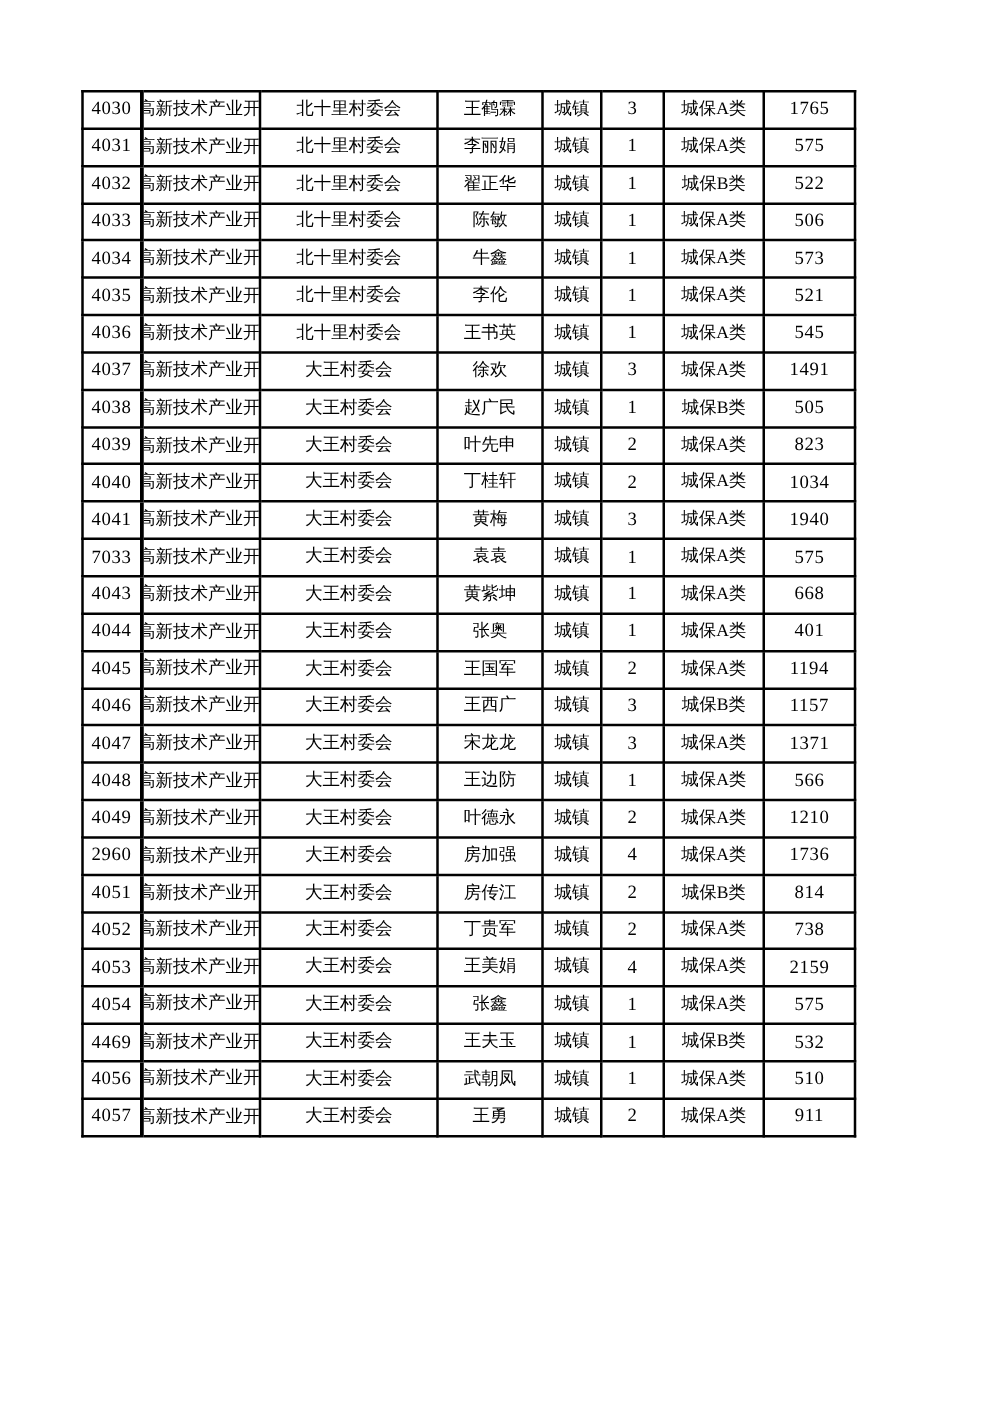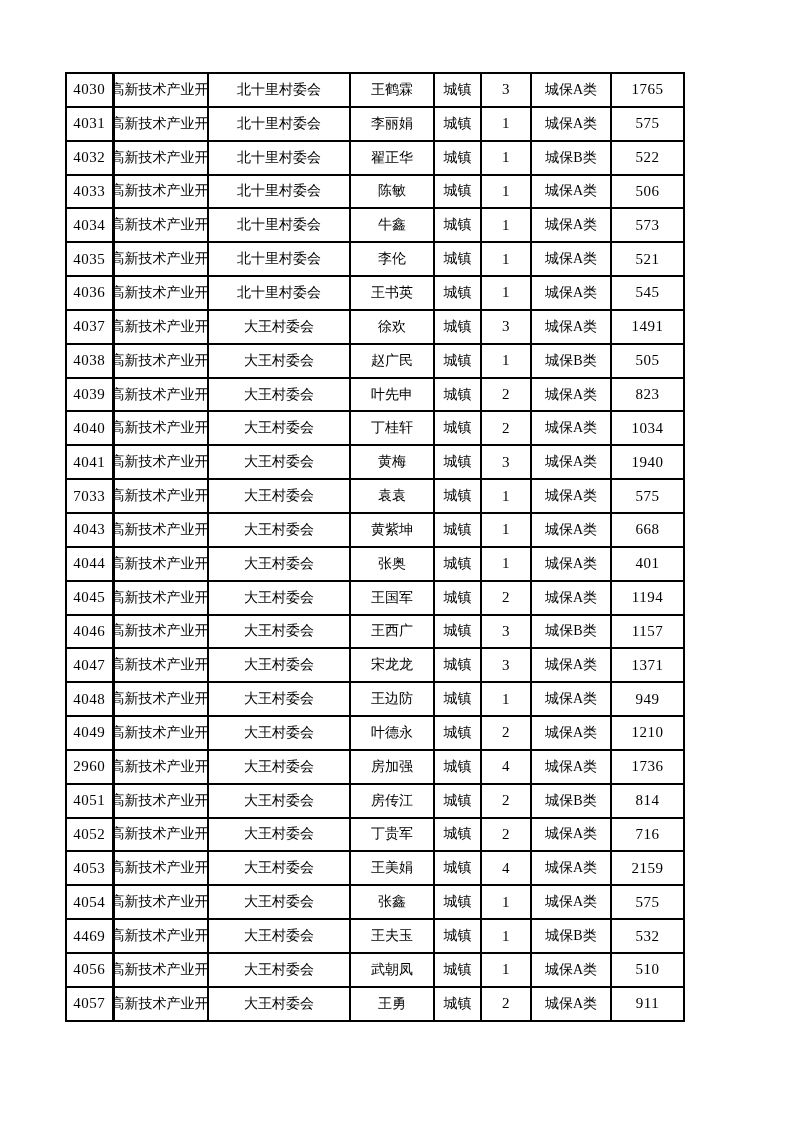--- a/index.html
+++ b/index.html
@@ -21,7 +21,7 @@
     left: 65px;
     top: 72px;
     width: 618px;
-    height: 950px;
+    height: 838px;
     border-collapse: collapse;
     table-layout: fixed;
   }

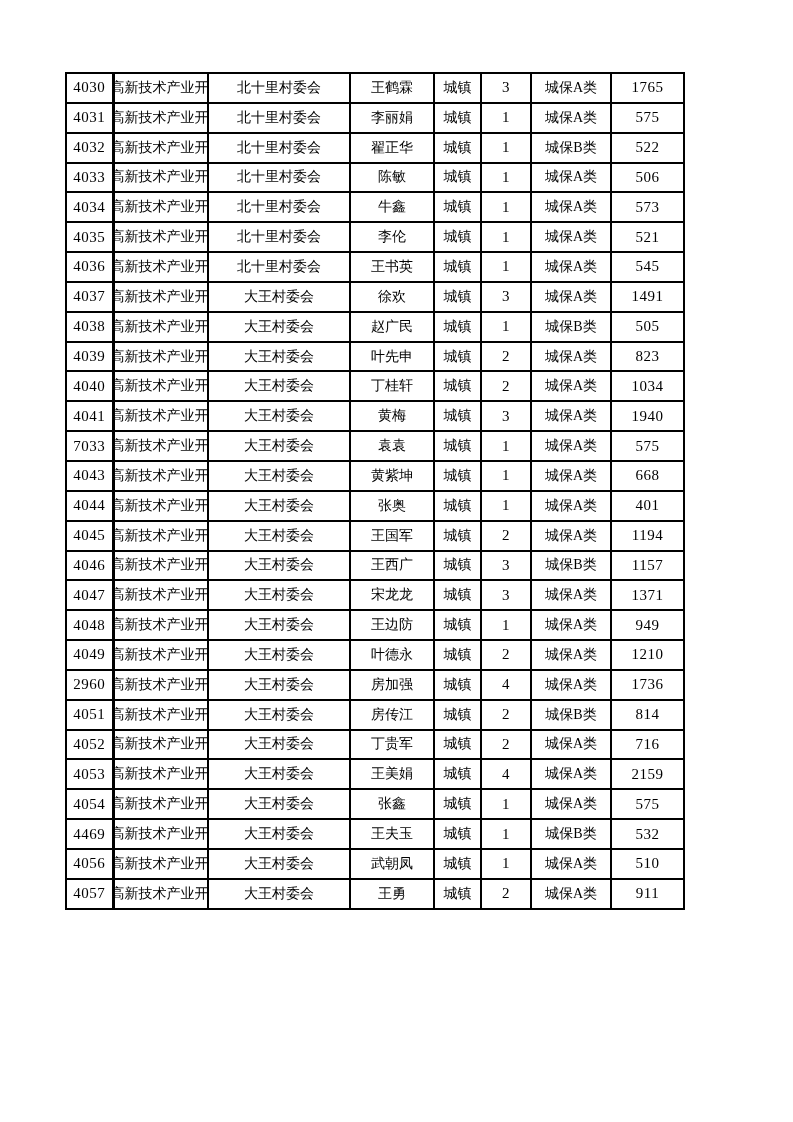--- a/index.html
+++ b/index.html
@@ -260,7 +260,7 @@
           <td class="col-residence">城镇</td>
           <td class="col-count">1</td>
           <td class="col-category">城保A类</td>
-          <td class="col-amount">949</td>
+          <td class="col-amount">566</td>
         </tr>
         <tr>
           <td class="col-id">4049</td>

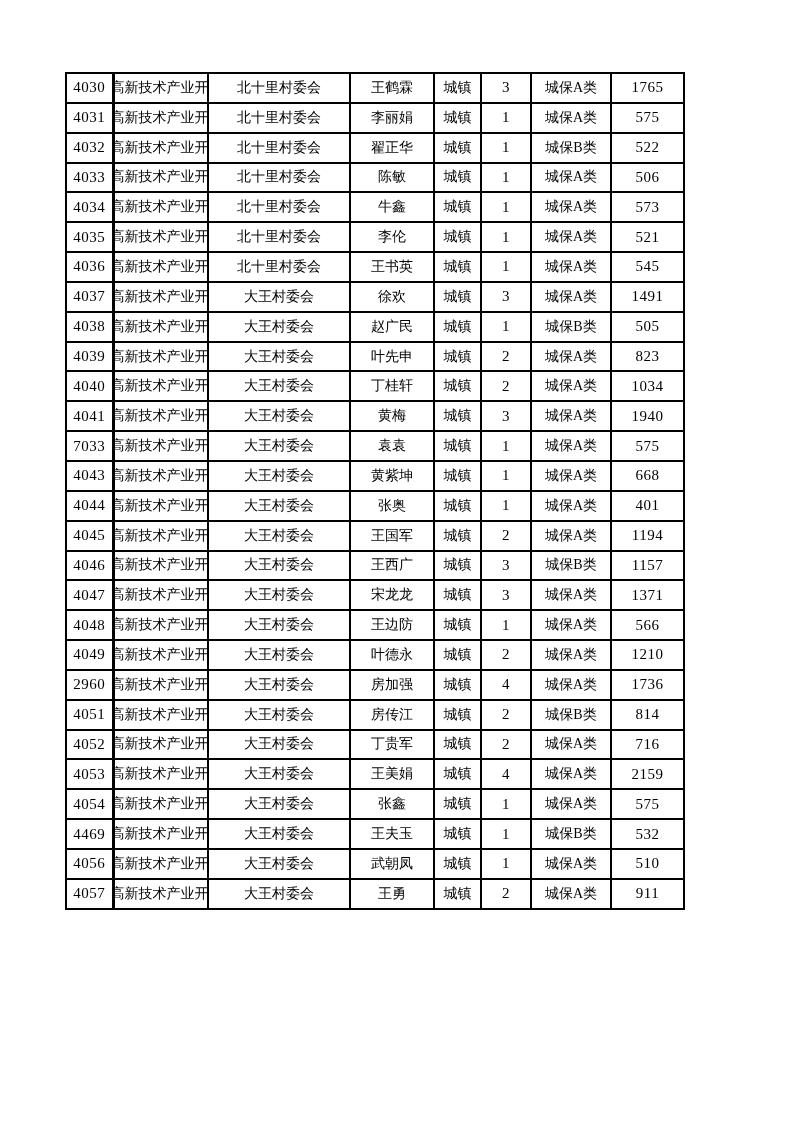--- a/index.html
+++ b/index.html
@@ -300,7 +300,7 @@
           <td class="col-residence">城镇</td>
           <td class="col-count">2</td>
           <td class="col-category">城保A类</td>
-          <td class="col-amount">716</td>
+          <td class="col-amount">738</td>
         </tr>
         <tr>
           <td class="col-id">4053</td>

